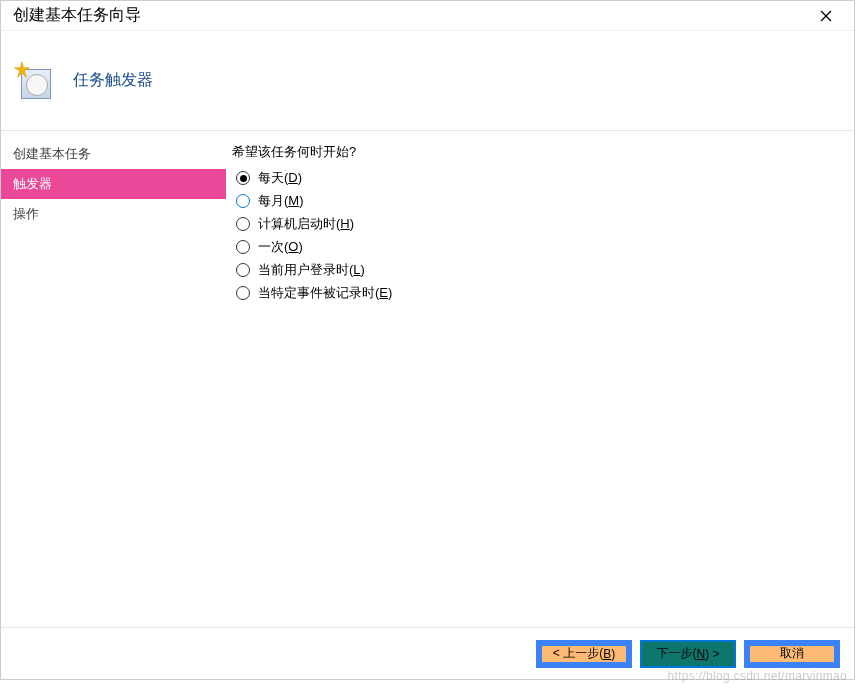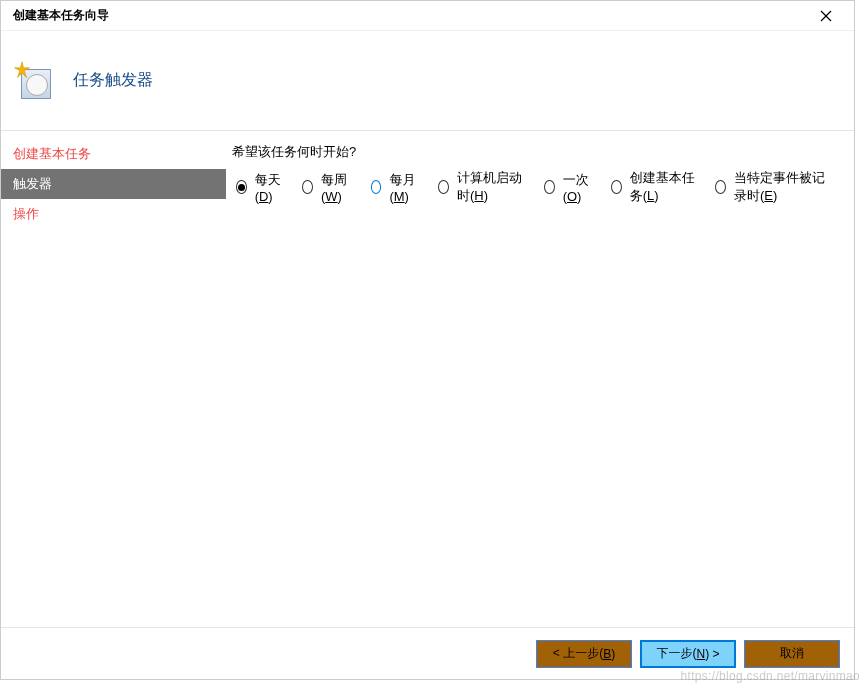--- a/index.html
+++ b/index.html
@@ -6,7 +6,7 @@
     body { font-family: "Microsoft YaHei", "Segoe UI", sans-serif; font-size: 12px; background: #fff; width: 867px; height: 689px; overflow: hidden; position: relative; }
     .window { width: 855px; height: 680px; border: 1px solid #ccc; background: #fff; position: relative; display: flex; flex-direction: column; }
     .titlebar { height: 30px; display: flex; align-items: center; justify-content: space-between; padding: 0 8px; border-bottom: 1px solid #f0f0f0; }
-    .titlebar-title { font-size: 12px; color: #000; padding-left: 4px; font-weight: bold; }
+    .titlebar-title { font-size: 16px; color: #000; padding-left: 4px; }
     .close-btn { width: 40px; height: 28px; display: flex; align-items: center; justify-content: center; cursor: pointer; }
     .close-btn svg { width: 12px; height: 12px; }
     .header-area { height: 100px; display: flex; align-items: center; padding-left: 14px; gap: 22px; border-bottom: 1px solid #e5e5e5; }

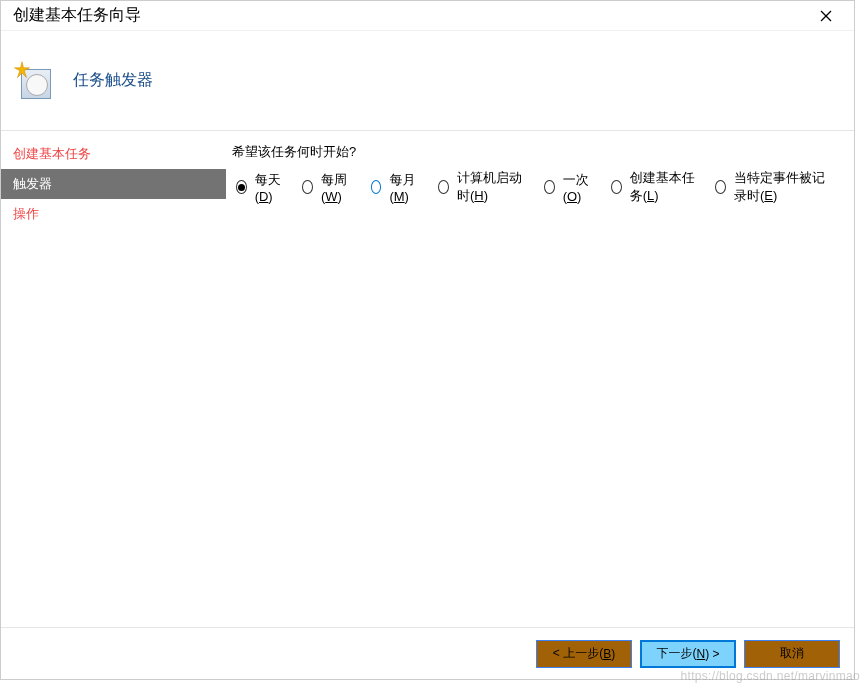--- a/index.html
+++ b/index.html
@@ -18,7 +18,7 @@
     .page-title { font-size: 16px; color: #1a4e8a; }
     .body-area { flex: 1; display: flex; min-height: 0; }
     .sidebar { width: 225px; padding-top: 8px; }
-    .sidebar-item { padding: 6px 12px; cursor: pointer; color: #ef4444; font-size: 13px; }
+    .sidebar-item { padding: 6px 12px; cursor: pointer; color: #404040; font-size: 13px; }
     .sidebar-item.selected { background: #737373; color: #fff; }
     .content { flex: 1; padding: 12px 20px 0 6px; }
     .prompt { font-size: 13px; margin-bottom: 1px; }

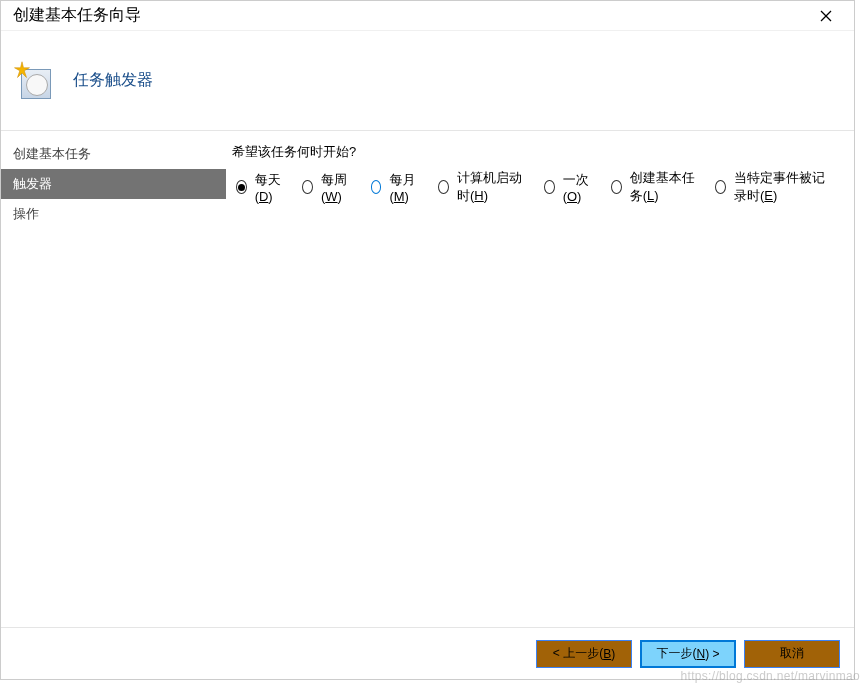--- a/index.html
+++ b/index.html
@@ -19,7 +19,7 @@
     .body-area { flex: 1; display: flex; min-height: 0; }
     .sidebar { width: 225px; padding-top: 8px; }
     .sidebar-item { padding: 6px 12px; cursor: pointer; color: #404040; font-size: 13px; }
-    .sidebar-item.selected { background: #737373; color: #fff; }
+    .sidebar-item.selected { background: #ec4899; color: #fff; }
     .content { flex: 1; padding: 12px 20px 0 6px; }
     .prompt { font-size: 13px; margin-bottom: 1px; }
     .radio-group { display: flex; gap: 16px; padding-left: 4px; margin-top: 8px; }

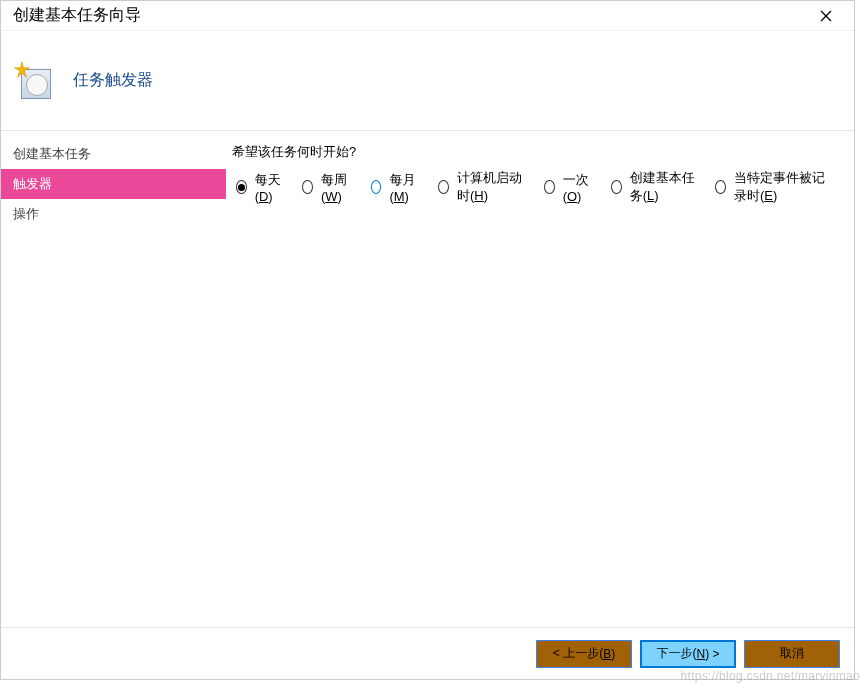--- a/index.html
+++ b/index.html
@@ -22,7 +22,7 @@
     .sidebar-item.selected { background: #ec4899; color: #fff; }
     .content { flex: 1; padding: 12px 20px 0 6px; }
     .prompt { font-size: 13px; margin-bottom: 1px; }
-    .radio-group { display: flex; gap: 16px; padding-left: 4px; margin-top: 8px; }
+    .radio-group { display: flex; flex-direction: column; gap: 5px; padding-left: 4px; margin-top: 8px; }
     .radio-option { display: flex; align-items: center; gap: 8px; cursor: pointer; }
     .radio-circle { width: 14px; height: 14px; border: 1px solid #333; border-radius: 50%; display: inline-flex; align-items: center; justify-content: center; background: #fff; }
     .radio-option.checked .radio-circle::after { content: ""; width: 7px; height: 7px; background: #000; border-radius: 50%; }

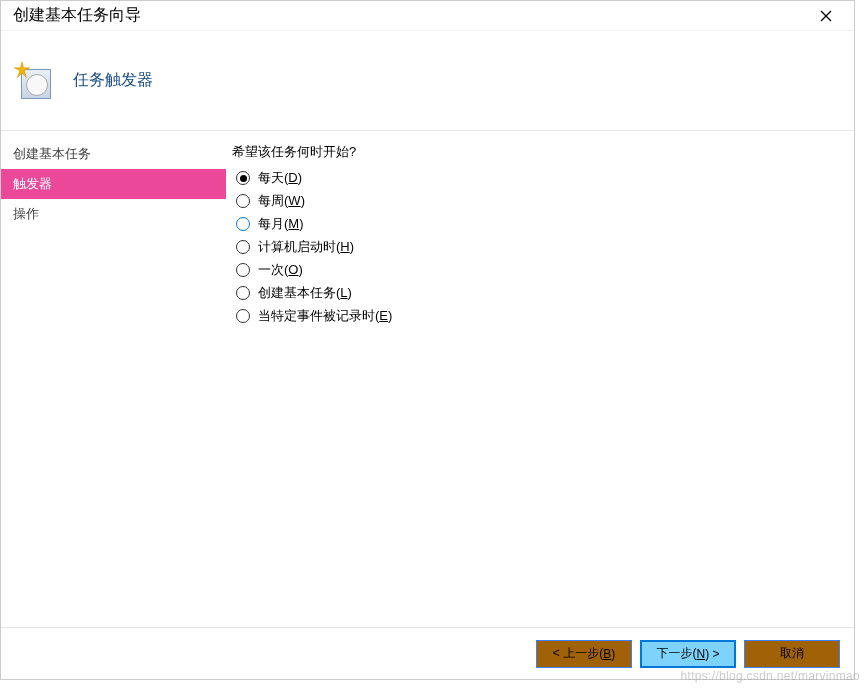--- a/index.html
+++ b/index.html
@@ -76,10 +76,6 @@
           <span class="radio-label"><span>每天(</span><span class="accel">D</span><span>)</span></span>
         </label>
 
-        <label class="radio-option">
-          <span class="radio-circle"></span>
-          <span class="radio-label"><span>每周(</span><span class="accel">W</span><span>)</span></span>
-        </label>
 
         <label class="radio-option hover-blue">
           <span class="radio-circle"></span>

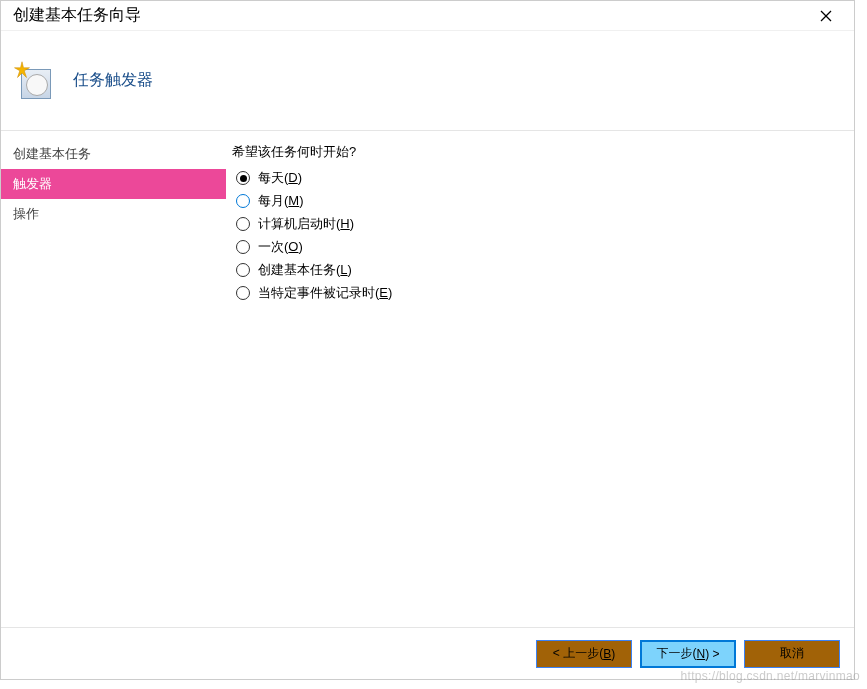--- a/index.html
+++ b/index.html
@@ -94,7 +94,7 @@
 
         <label class="radio-option">
           <span class="radio-circle"></span>
-          <span class="radio-label"><span>创建基本任务(</span><span class="accel">L</span><span>)</span></span>
+          <span class="radio-label"><span>当前用户登录时(</span><span class="accel">L</span><span>)</span></span>
         </label>
 
         <label class="radio-option">

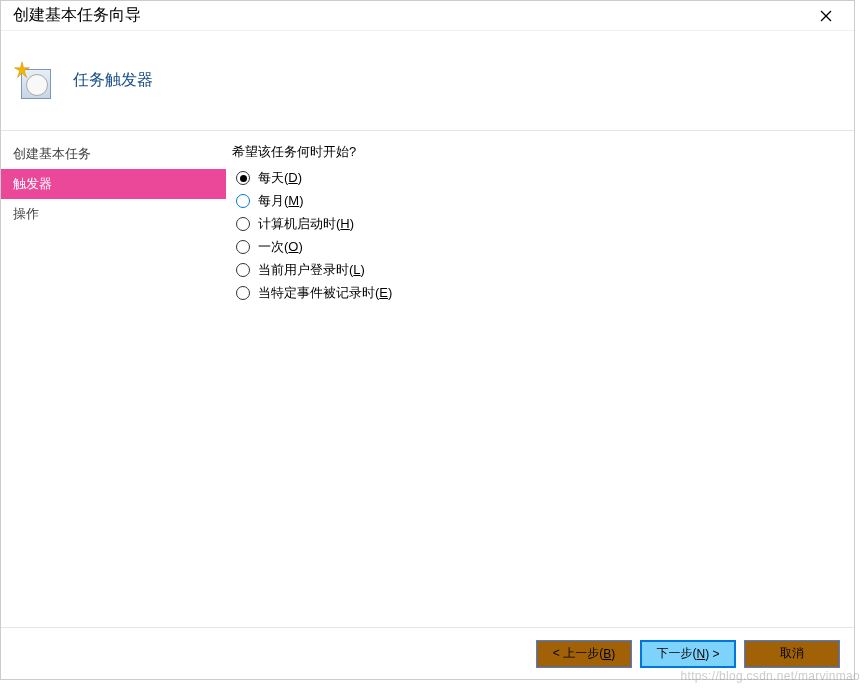--- a/index.html
+++ b/index.html
@@ -30,7 +30,7 @@
     .radio-label { font-size: 13px; color: #000; }
     .radio-label .accel { text-decoration: underline; }
     .footer { height: 52px; border-top: 1px solid #e5e5e5; display: flex; align-items: center; justify-content: flex-end; gap: 8px; padding-right: 14px; }
-    .btn { min-width: 96px; height: 28px; border: 1px solid #3b82f6; background: #a16207; font-size: 12px; display: inline-flex; align-items: center; justify-content: center; cursor: pointer; padding: 0 10px; }
+    .btn { min-width: 96px; height: 28px; border: 6px solid #3b82f6; background: #fdba74; font-size: 12px; display: inline-flex; align-items: center; justify-content: center; cursor: pointer; padding: 0 10px; }
     .btn.default { border: 2px solid #0078d7; background: #7dd3fc; }
     .btn .accel { text-decoration: underline; }
     .watermark { position: absolute; right: 7px; bottom: 6px; color: rgba(140,140,140,0.45); font-size: 12px; font-family: Arial, sans-serif; letter-spacing: 0.3px; pointer-events: none; }

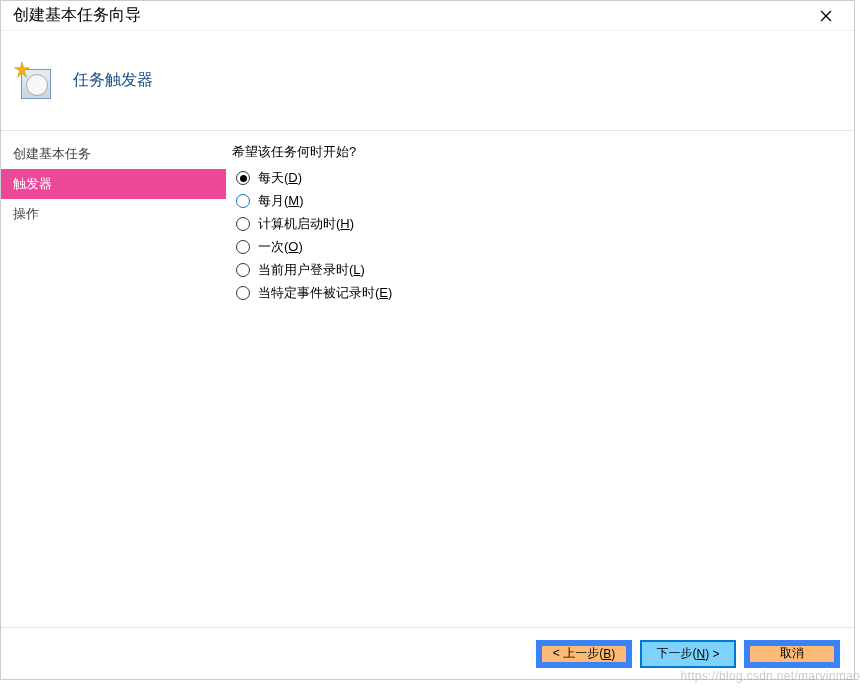--- a/index.html
+++ b/index.html
@@ -31,7 +31,7 @@
     .radio-label .accel { text-decoration: underline; }
     .footer { height: 52px; border-top: 1px solid #e5e5e5; display: flex; align-items: center; justify-content: flex-end; gap: 8px; padding-right: 14px; }
     .btn { min-width: 96px; height: 28px; border: 6px solid #3b82f6; background: #fdba74; font-size: 12px; display: inline-flex; align-items: center; justify-content: center; cursor: pointer; padding: 0 10px; }
-    .btn.default { border: 2px solid #0078d7; background: #7dd3fc; }
+    .btn.default { border: 2px solid #0078d7; background: #0f766e; }
     .btn .accel { text-decoration: underline; }
     .watermark { position: absolute; right: 7px; bottom: 6px; color: rgba(140,140,140,0.45); font-size: 12px; font-family: Arial, sans-serif; letter-spacing: 0.3px; pointer-events: none; }
   </style>

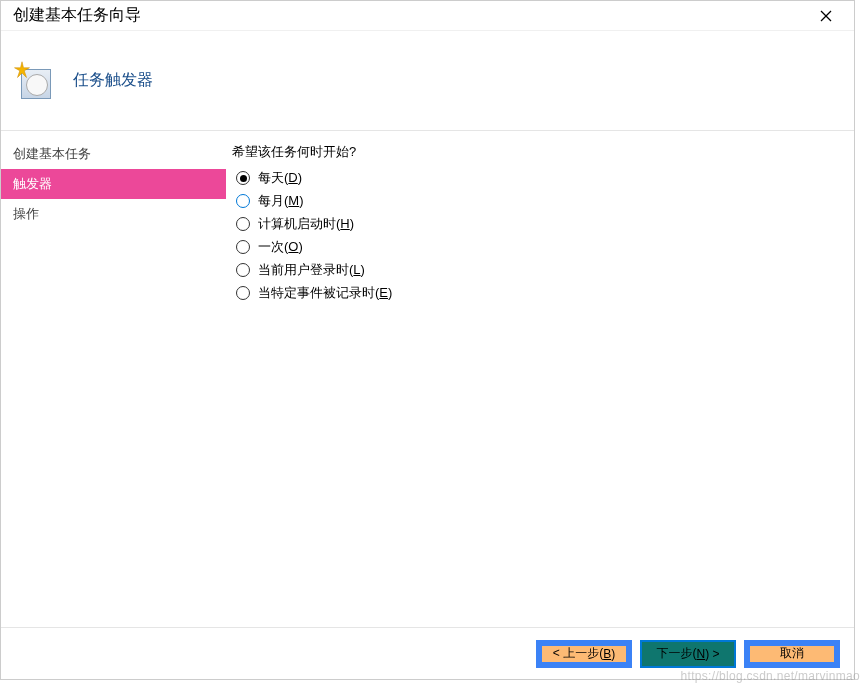--- a/index.html
+++ b/index.html
@@ -33,7 +33,7 @@
     .btn { min-width: 96px; height: 28px; border: 6px solid #3b82f6; background: #fdba74; font-size: 12px; display: inline-flex; align-items: center; justify-content: center; cursor: pointer; padding: 0 10px; }
     .btn.default { border: 2px solid #0078d7; background: #0f766e; }
     .btn .accel { text-decoration: underline; }
-    .watermark { position: absolute; right: 7px; bottom: 6px; color: rgba(140,140,140,0.45); font-size: 12px; font-family: Arial, sans-serif; letter-spacing: 0.3px; pointer-events: none; }
+    .watermark { position: absolute; right: 20px; bottom: 6px; color: rgba(140,140,140,0.45); font-size: 12px; font-family: Arial, sans-serif; letter-spacing: 0.3px; pointer-events: none; }
   </style>
 </head>
 <body>

